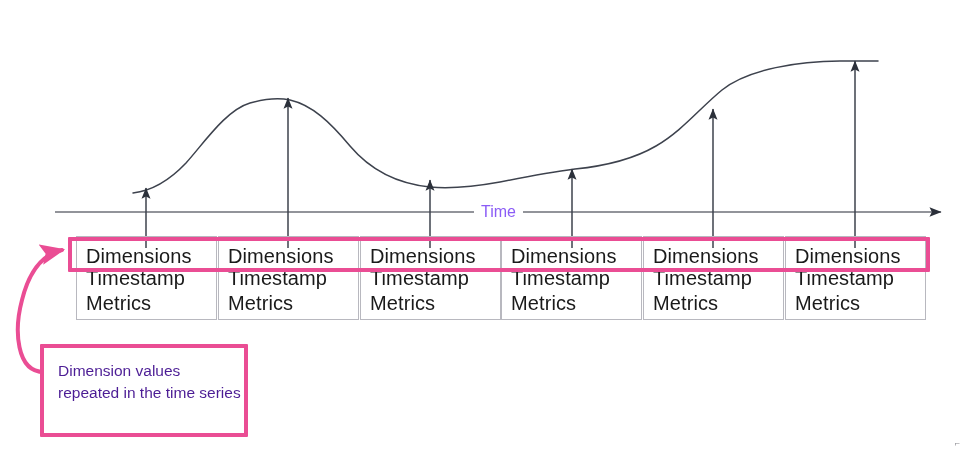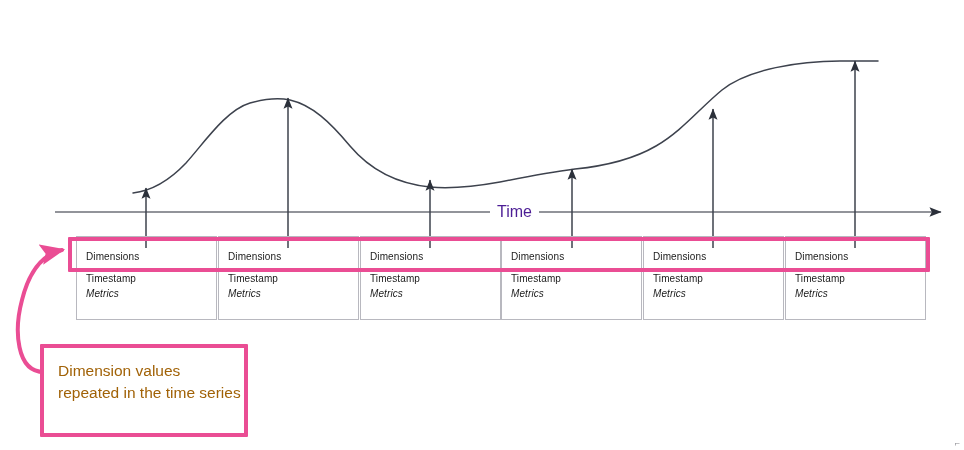--- a/index.html
+++ b/index.html
@@ -92,11 +92,11 @@
   
   #time-label {
     position: absolute;
-    left: 490px;
+    left: 474px;
     top: 202px;
     font-size: 16px;
     line-height: 16px;
-    color: #4c1d95;
+    color: #8b5cf6;
     background: #ffffff;
     padding: 2px 7px;
     white-space: nowrap;

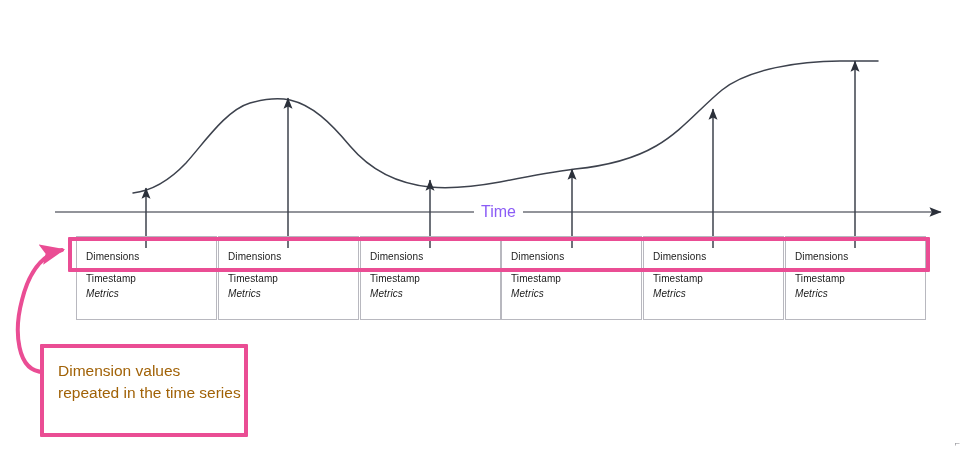--- a/index.html
+++ b/index.html
@@ -44,7 +44,7 @@
   .record-line {
     position: absolute;
     left: 9px;
-    font-size: 10px;
+    font-size: 20px;
     line-height: 15.5px;
     color: #1a1a1a;
     white-space: nowrap;

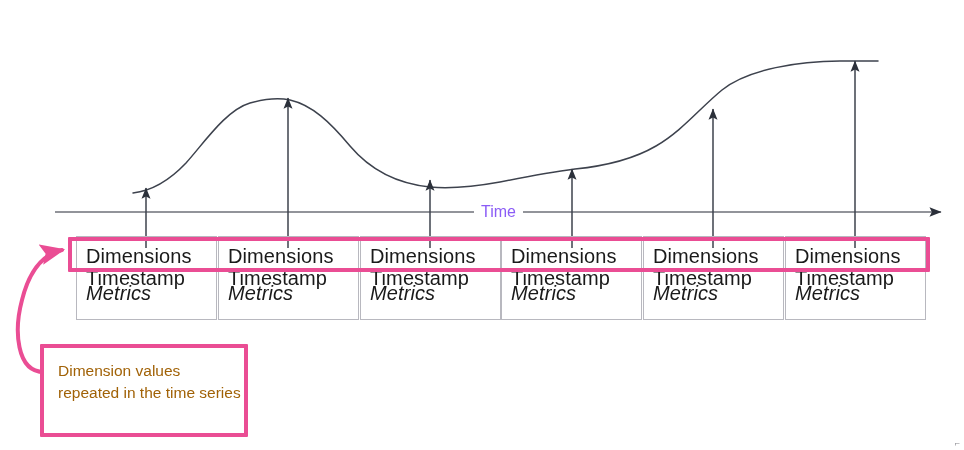--- a/index.html
+++ b/index.html
@@ -52,7 +52,7 @@
   }
   .record-line.l1 { top: 12px; }
   .record-line.l2 { top: 34px; }
-  .record-line.l3 { top: 49px; font-style: italic; }
+  .record-line.l3 { top: 59px; }
 
   
   #highlight-band {

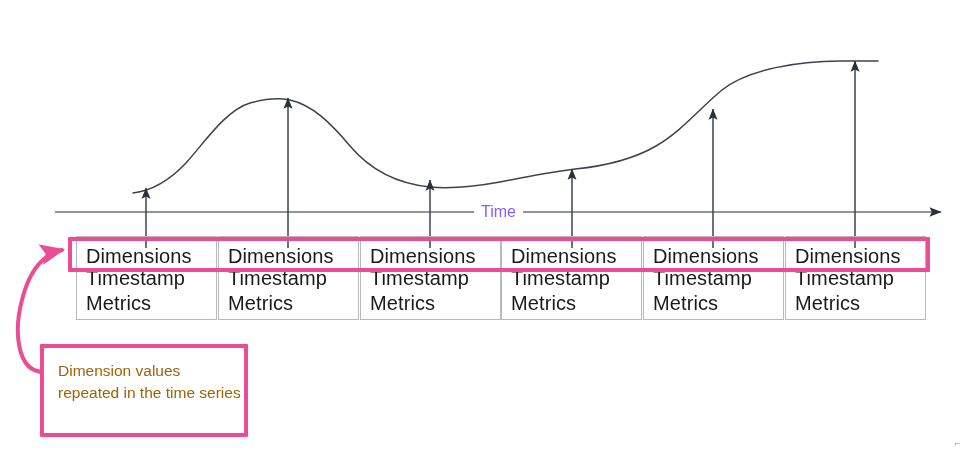--- a/index.html
+++ b/index.html
@@ -86,7 +86,7 @@
     width: 185px;
     font-size: 15.5px;
     line-height: 22px;
-    color: #a16207;
+    color: #4c1d95;
   }
 
   

